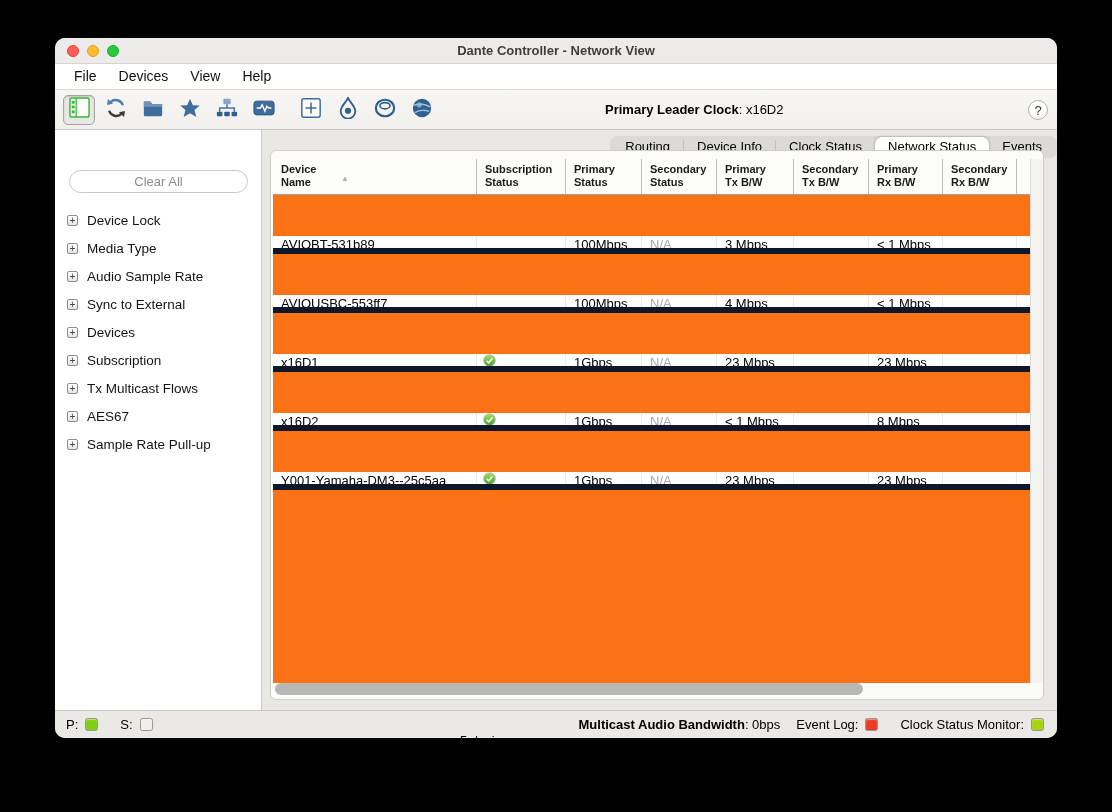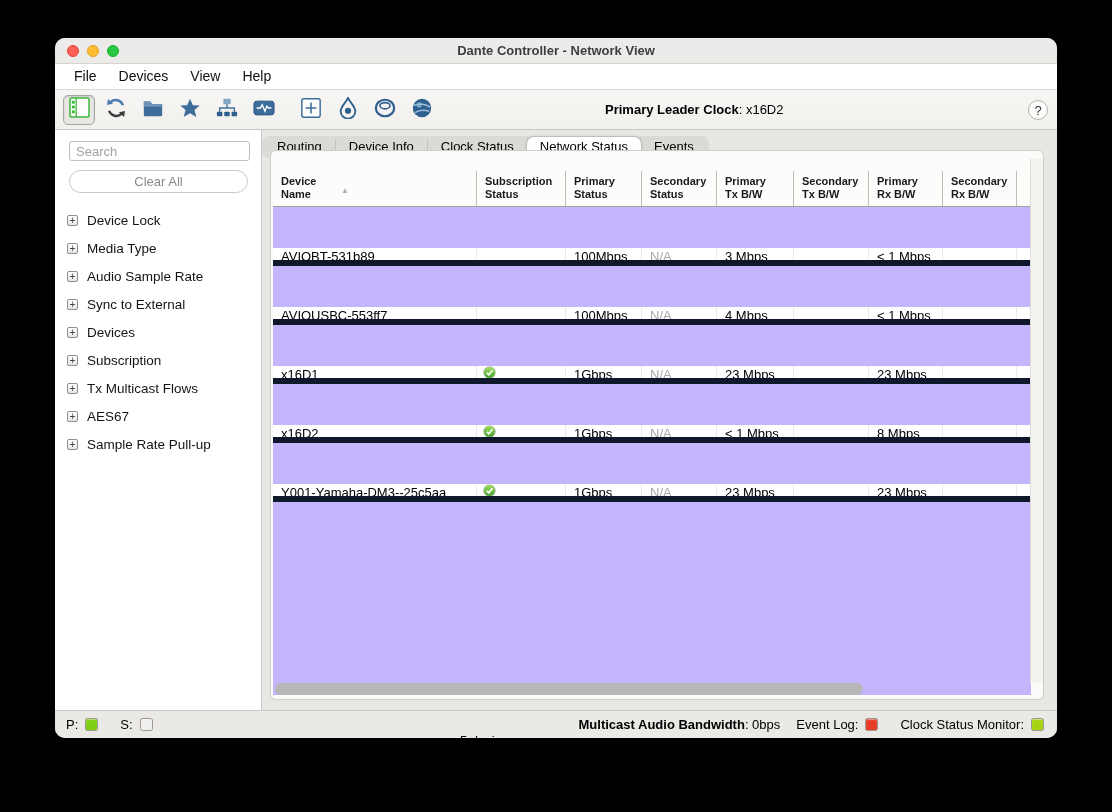--- a/index.html
+++ b/index.html
@@ -215,7 +215,6 @@
   <div class="content">
 
     <div class="sidebar">
-      <input class="search-input" type="text" placeholder="Search" style="">
       <div class="clearall-btn">Clear All</div>
       <div class="filters" id="filterList">
           <div class="filter-item">

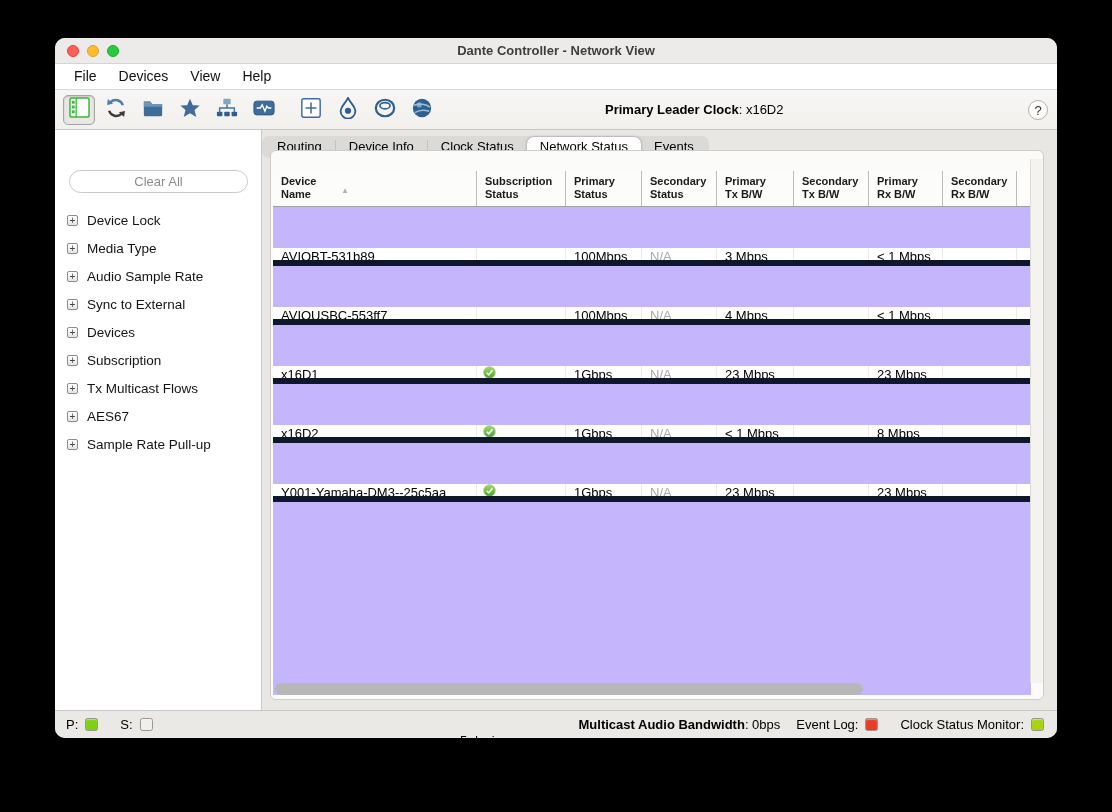--- a/index.html
+++ b/index.html
@@ -59,7 +59,7 @@
 
   .main { position:relative; flex:1; }
 
-  .tabbar-wrap { position:absolute; left:0; top:6px; width:100%; display:flex; justify-content:flex-start; }
+  .tabbar-wrap { position:absolute; left:0; top:6px; width:100%; display:flex; justify-content:flex-end; }
   .tabbar { display:flex; align-items:center; background:#dcdad7; border-radius:7px;
             height:22px; padding:0 2px; }
   .tab { font-size:13px; color:#000; padding:0 13px; height:22px; line-height:22px; }

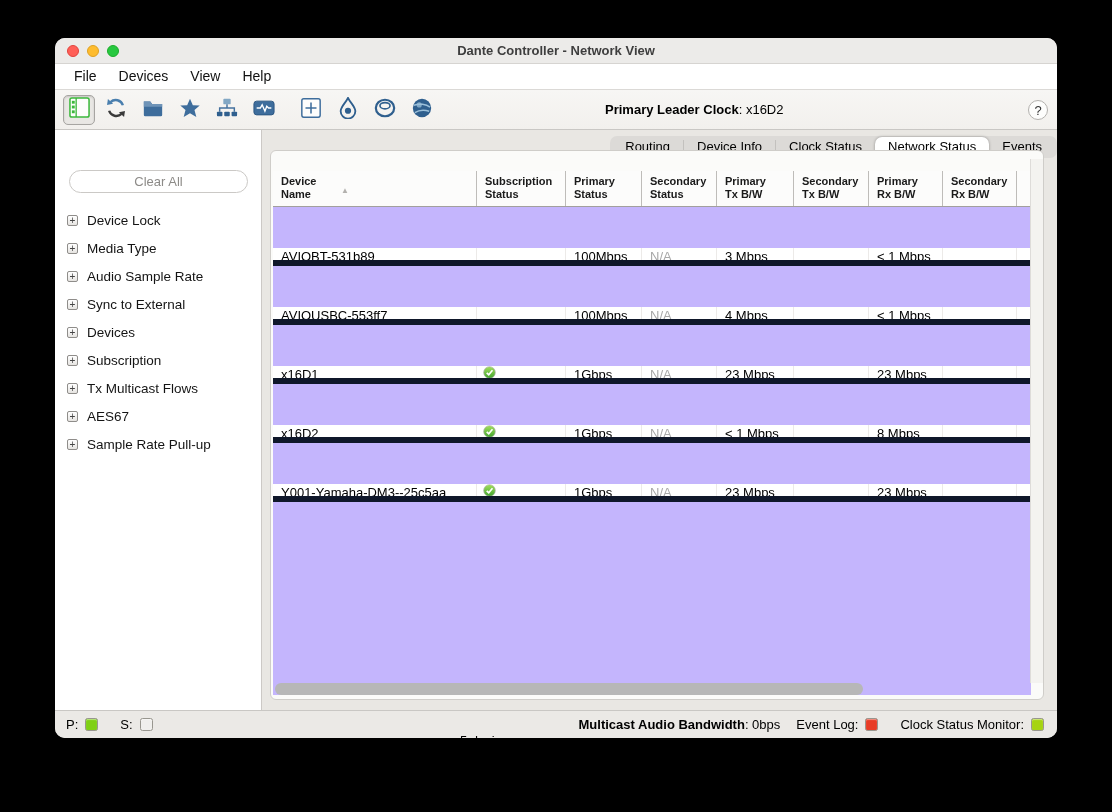--- a/index.html
+++ b/index.html
@@ -70,8 +70,8 @@
   
   .tbl { position:absolute; left:8px; top:20px; width:774px; height:550px;
          background:#fbfbf9; border:1px solid #cfcdc9; border-radius:6px; }
-  .tbl-inner { position:absolute; left:2px; top:20px; width:758px; height:524px;
-               background:#c4b5fd; overflow:hidden; }
+  .tbl-inner { position:absolute; left:2px; top:8px; width:758px; height:524px;
+               background:#f97316; overflow:hidden; }
   .thead { display:flex; height:36px; background:#fcfcfb; border-bottom:1px solid #a2a09d; }
   .th { border-right:1px solid #bebcb9; padding:4px 4px 2px 8px; font-size:11px;
         font-weight:bold; color:#1a1a1a; line-height:13px; position:relative; }

